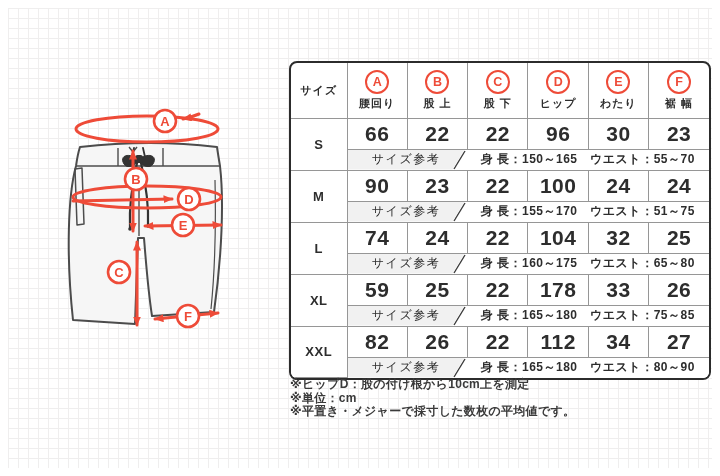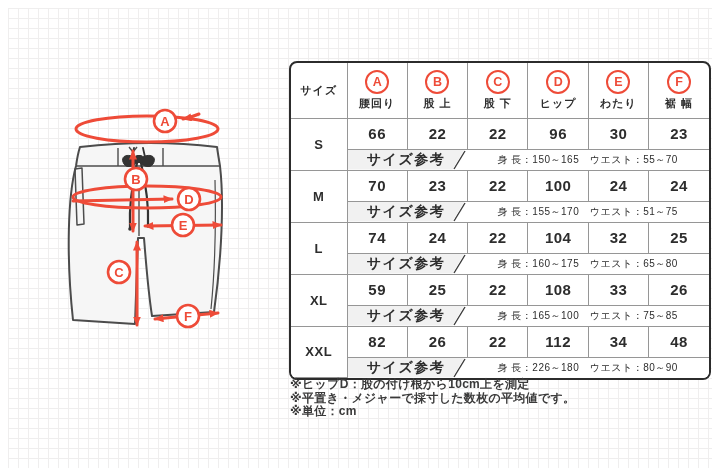--- a/index.html
+++ b/index.html
@@ -49,7 +49,7 @@
     color:#ee4b38;font-weight:bold;font-size:12.5px;letter-spacing:0;
   }
   .val-row{height:31px}
-  .val{font-size:15px;font-weight:bold;letter-spacing:0.5px}
+  .val{font-size:21px;font-weight:bold;letter-spacing:0.5px}
   .size-cell{font-size:13px;font-weight:bold;letter-spacing:0.5px;background:#fff}
   .sub-row{height:20px}
   .subcell{background:#ffffff}

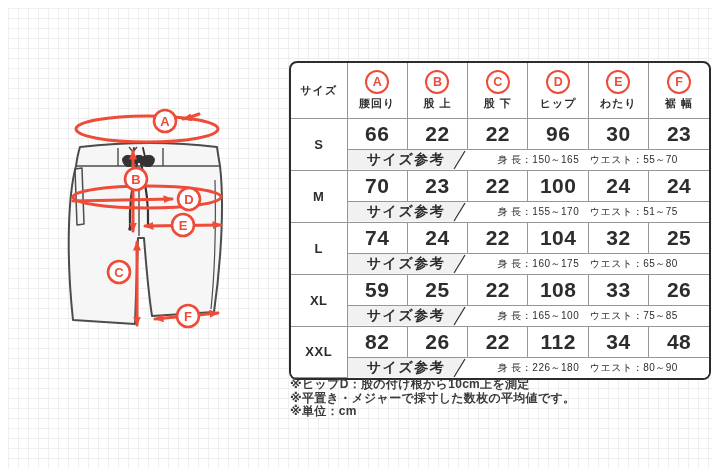--- a/index.html
+++ b/index.html
@@ -56,7 +56,7 @@
   .subwrap{display:flex;height:20px;align-items:stretch}
   .refbadge{
     flex:0 0 117px;background:#f1f1f1;display:flex;align-items:center;justify-content:center;
-    font-size:14px;font-weight:bold;letter-spacing:1.5px;
+    font-size:12px;font-weight:normal;letter-spacing:1.5px;
     clip-path:polygon(0 0,100% 0,calc(100% - 12px) 100%,0 100%);
   }
   .slash{flex:0 0 16px;width:16px;height:20px;margin-left:-14px}

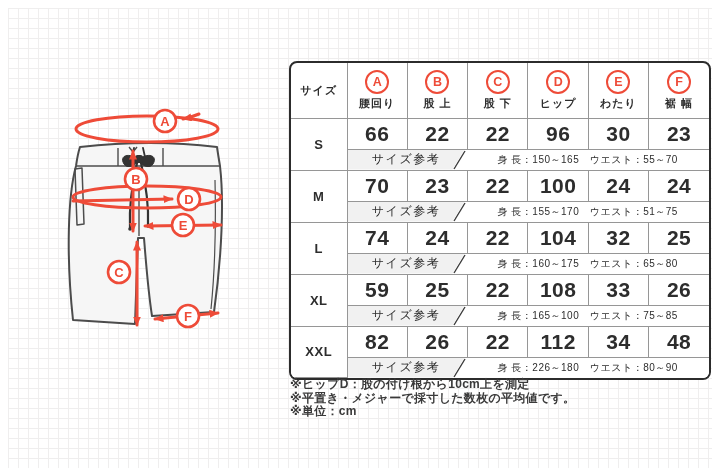--- a/index.html
+++ b/index.html
@@ -63,7 +63,7 @@
   .slash line{stroke:#3a3a3a;stroke-width:1.4}
   .reftext{
     flex:1;display:flex;align-items:center;justify-content:center;
-    font-size:10px;font-weight:normal;letter-spacing:0.5px;white-space:nowrap;
+    font-size:12px;font-weight:bold;letter-spacing:0.5px;white-space:nowrap;
   }
   
   .notes{

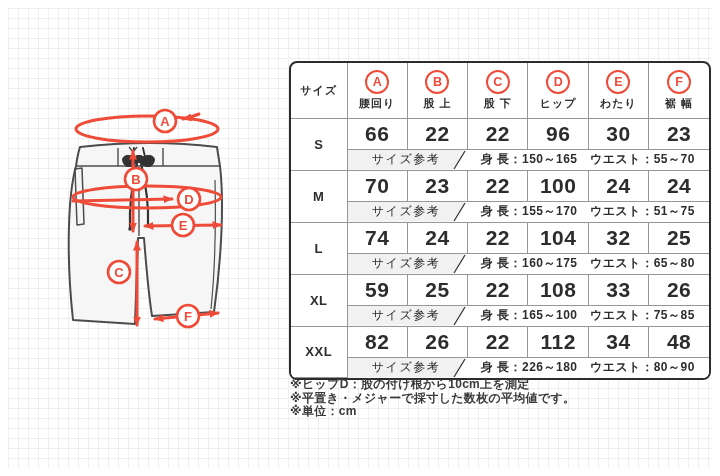--- a/index.html
+++ b/index.html
@@ -186,7 +186,7 @@
         </tr>
         <tr class="val-row">
           <th class="size-cell" rowspan="2">M</th>
-          <td class="val">70</td>
+          <td class="val">90</td>
           <td class="val">23</td>
           <td class="val">22</td>
           <td class="val">100</td>

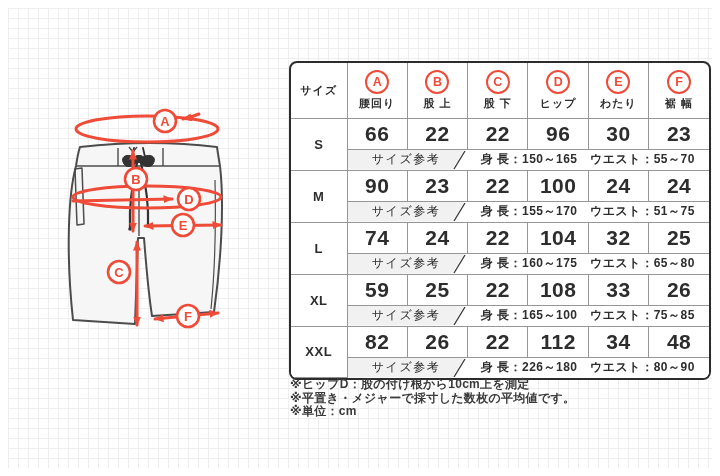--- a/index.html
+++ b/index.html
@@ -229,7 +229,7 @@
           <td class="val">59</td>
           <td class="val">25</td>
           <td class="val">22</td>
-          <td class="val">108</td>
+          <td class="val">178</td>
           <td class="val">33</td>
           <td class="val">26</td>
         </tr>

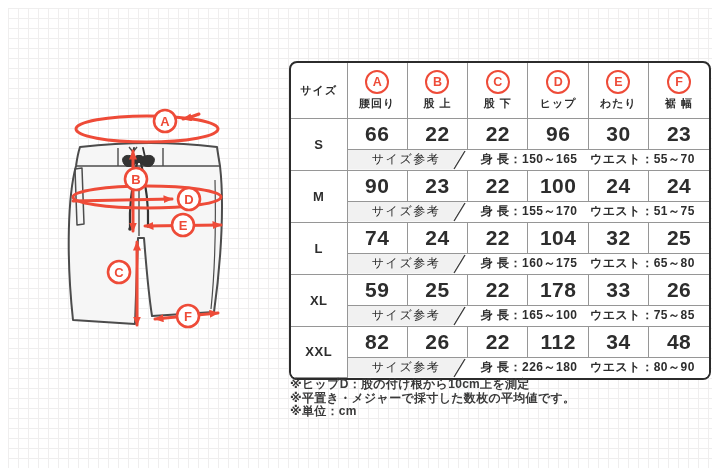--- a/index.html
+++ b/index.html
@@ -240,7 +240,7 @@
               <svg class="slash" viewBox="0 0 16 20" preserveAspectRatio="none">
                 <line x1="14" y1="1" x2="3" y2="19"></line>
               </svg>
-              <div class="reftext">身 長：165～100　ウエスト：75～85</div>
+              <div class="reftext">身 長：165～180　ウエスト：75～85</div>
             </div>
           </td>
         </tr>

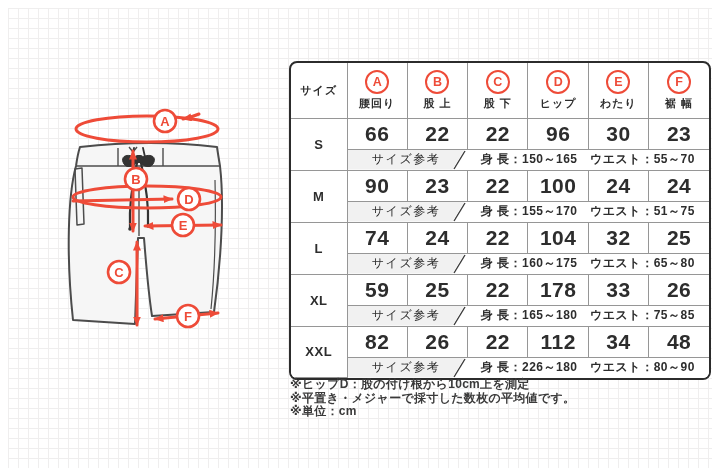--- a/index.html
+++ b/index.html
@@ -251,7 +251,7 @@
           <td class="val">22</td>
           <td class="val">112</td>
           <td class="val">34</td>
-          <td class="val">48</td>
+          <td class="val">27</td>
         </tr>
         <tr class="sub-row last">
           <td class="subcell" colspan="6">

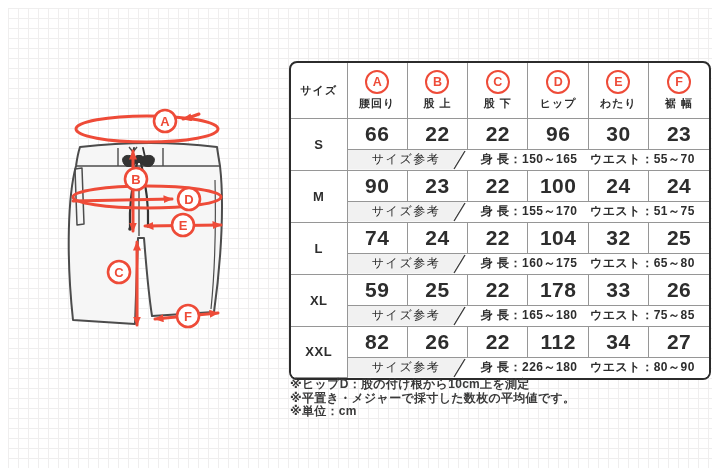--- a/index.html
+++ b/index.html
@@ -260,7 +260,7 @@
               <svg class="slash" viewBox="0 0 16 20" preserveAspectRatio="none">
                 <line x1="14" y1="1" x2="3" y2="19"></line>
               </svg>
-              <div class="reftext">身 長：226～180　ウエスト：80～90</div>
+              <div class="reftext">身 長：165～180　ウエスト：80～90</div>
             </div>
           </td>
         </tr>

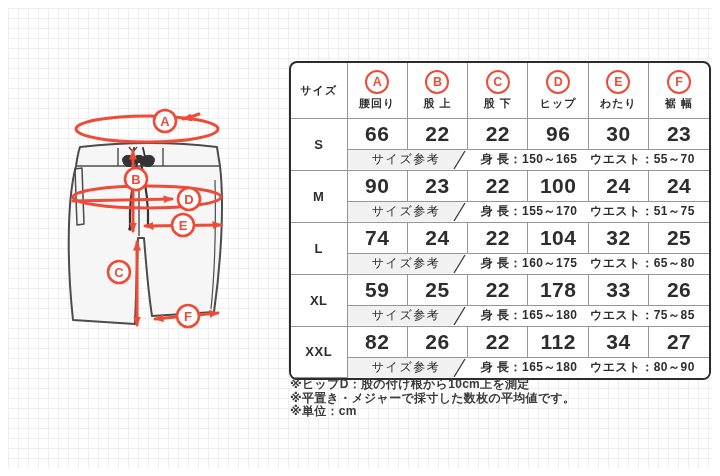--- a/index.html
+++ b/index.html
@@ -270,8 +270,8 @@
 
 <div class="notes">
   <div>※ヒップD：股の付け根から10cm上を測定</div>
+  <div>※単位：cm</div>
   <div>※平置き・メジャーで採寸した数枚の平均値です。</div>
-  <div>※単位：cm</div>
 </div>
 
 </body></html>

